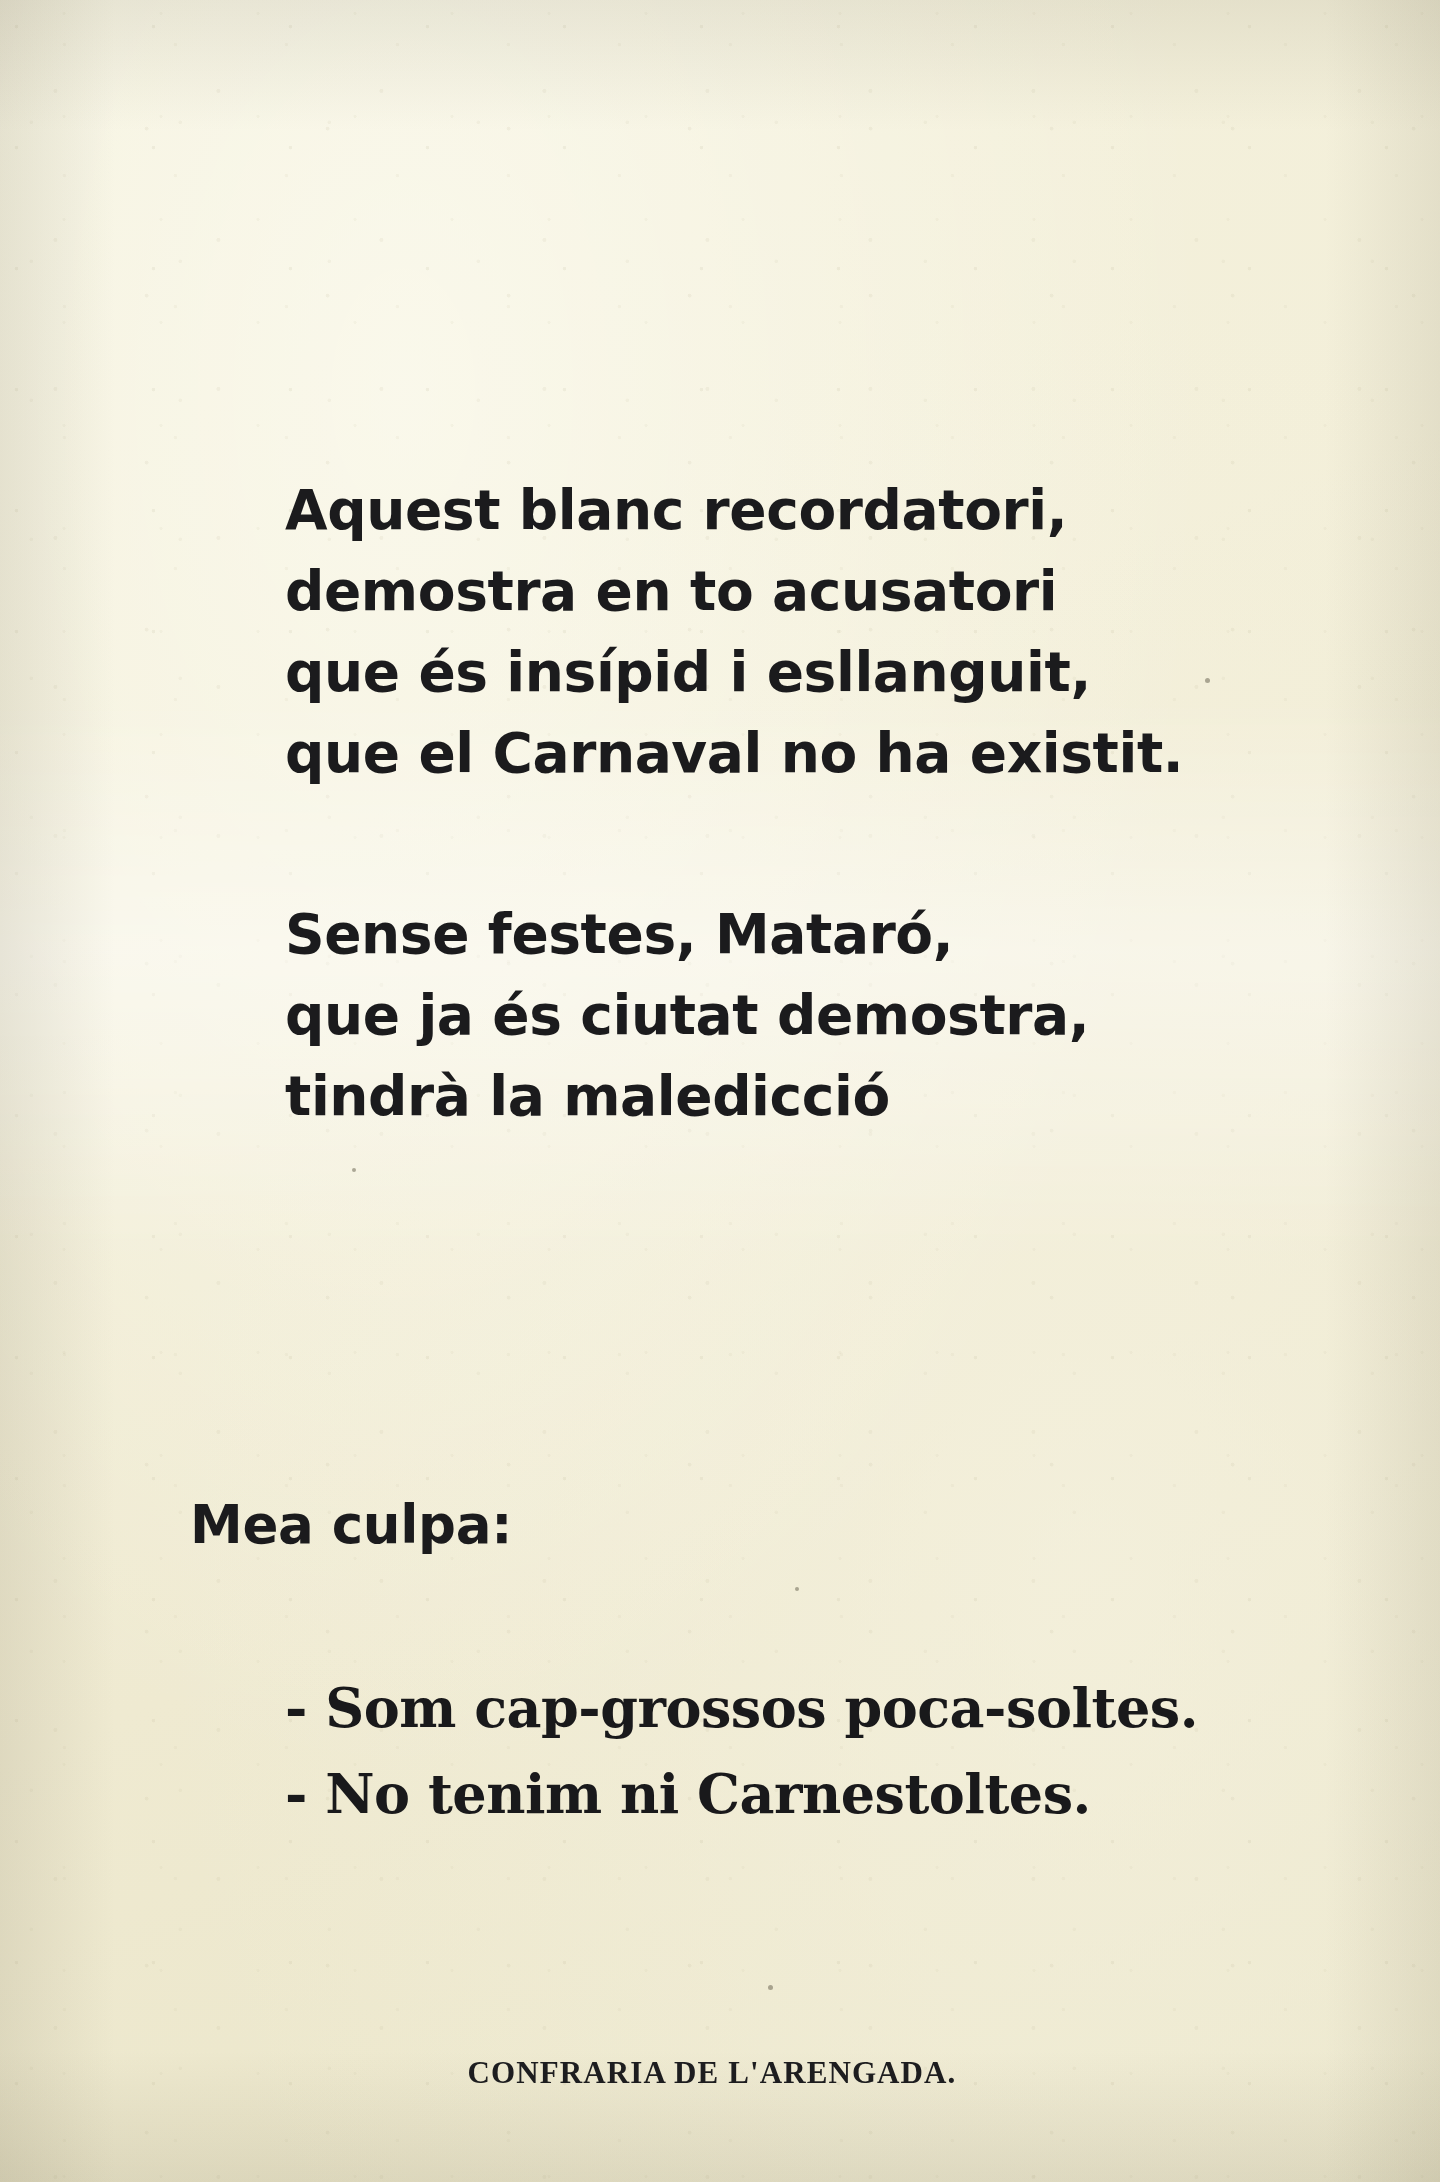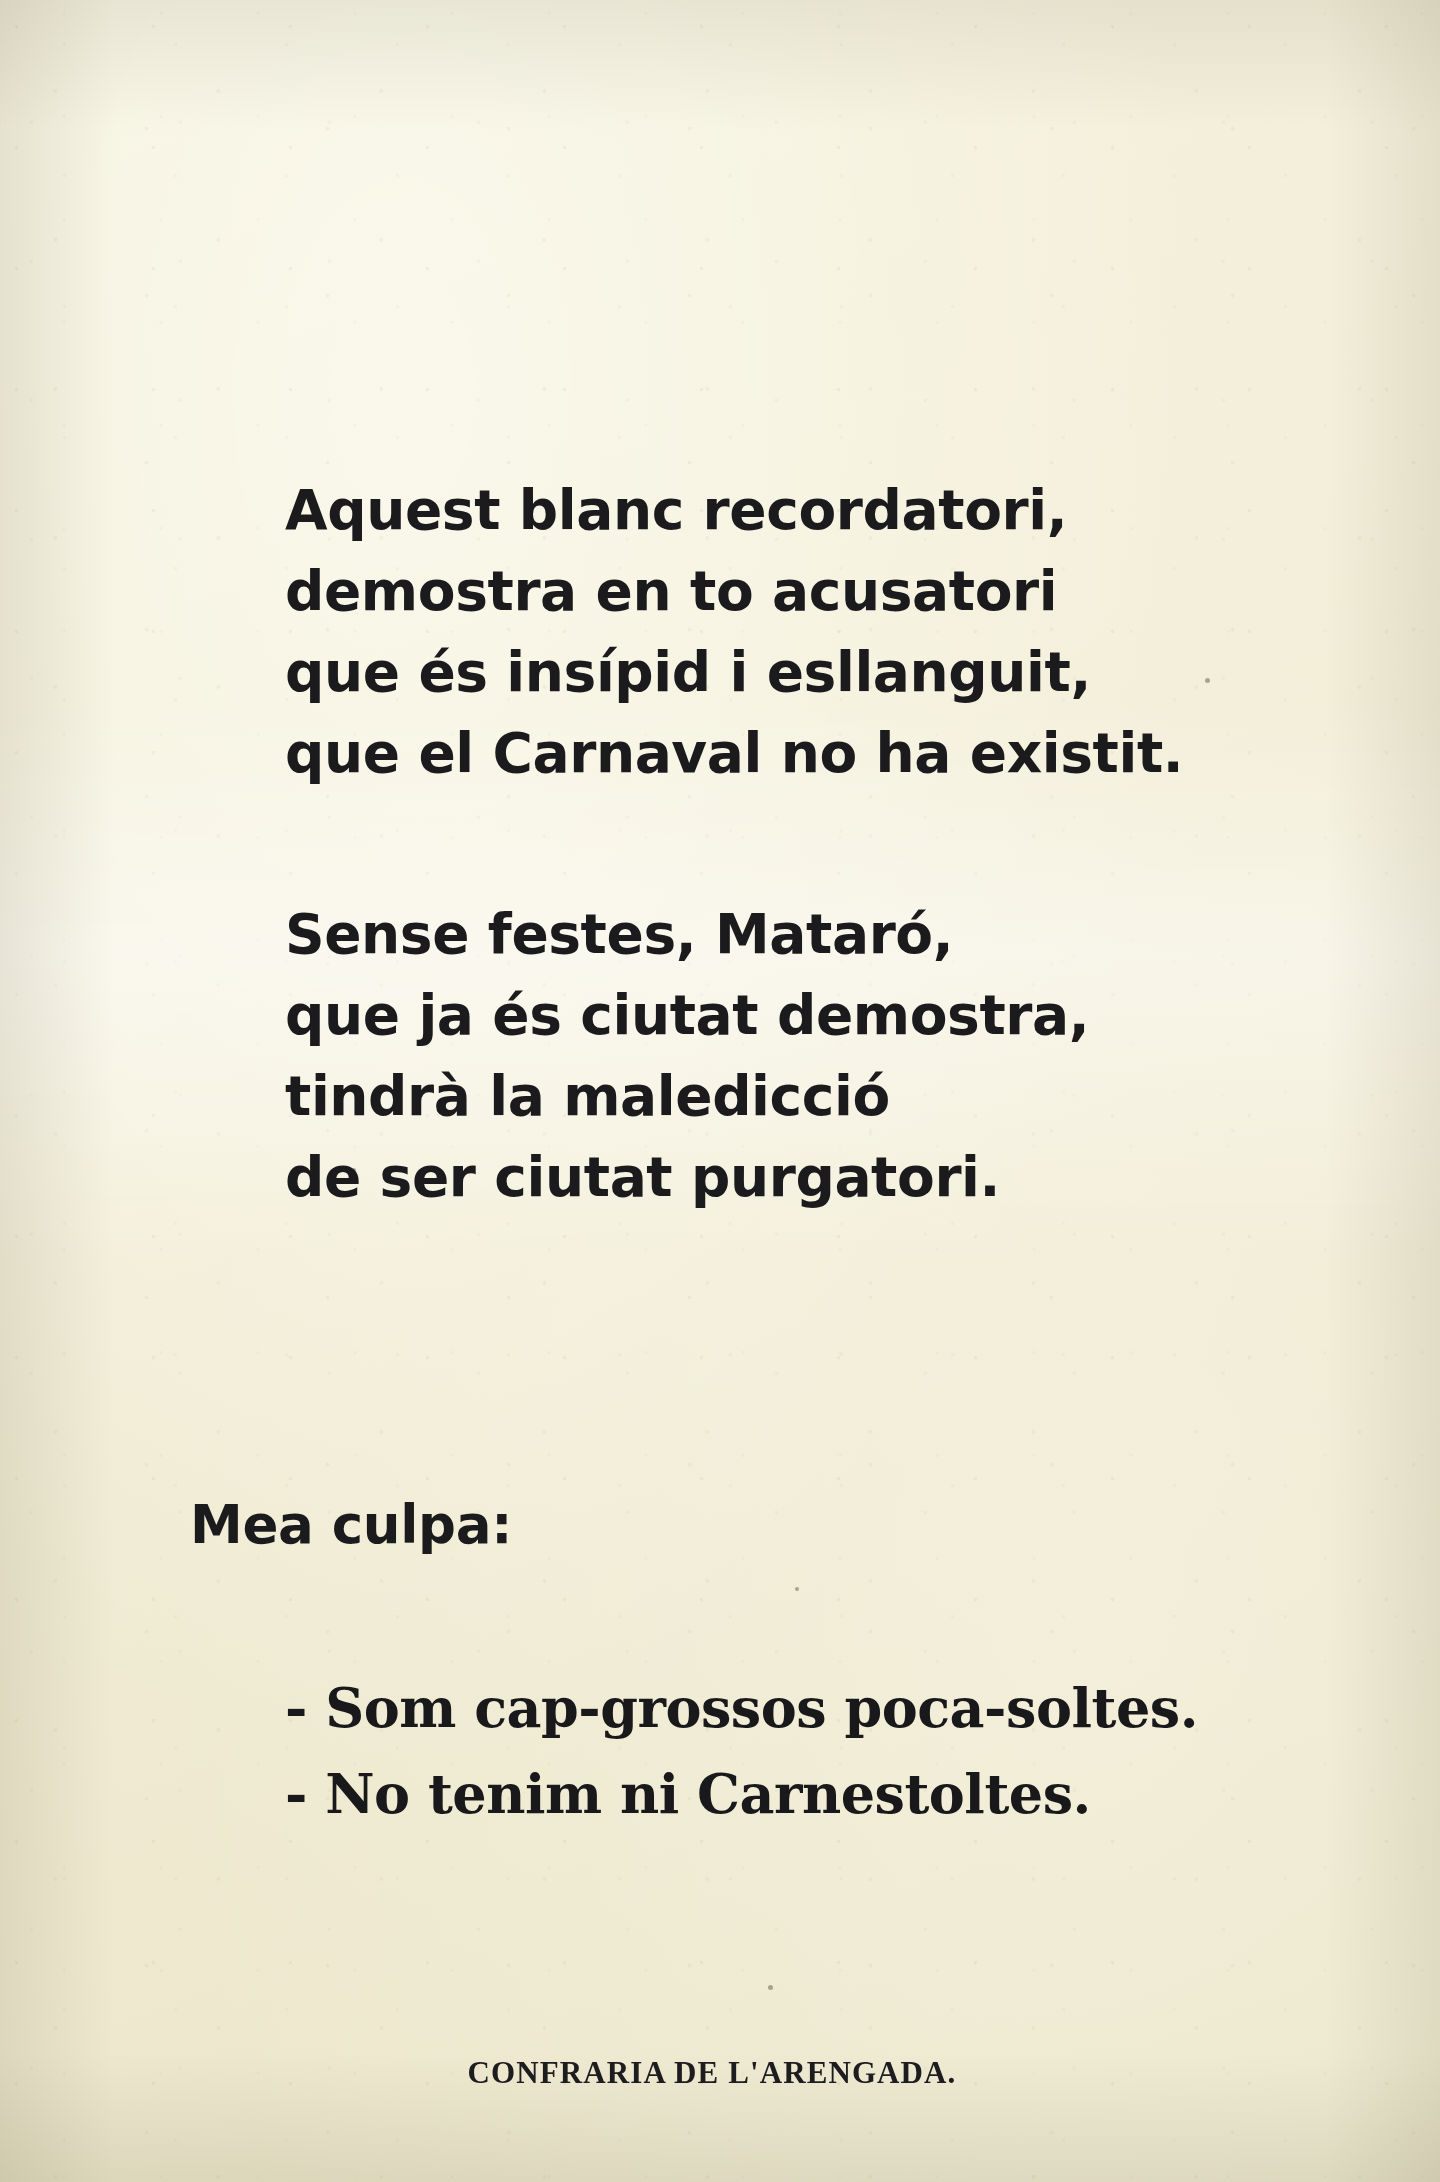--- a/index.html
+++ b/index.html
@@ -168,7 +168,6 @@
         <div class="line">Sense festes, Mataró,</div>
         <div class="line">que ja és ciutat demostra,</div>
         <div class="line">tindrà la maledicció</div>
-        <div class="line">de ser ciutat purgatori.</div>
       </div>
 
     </div>

